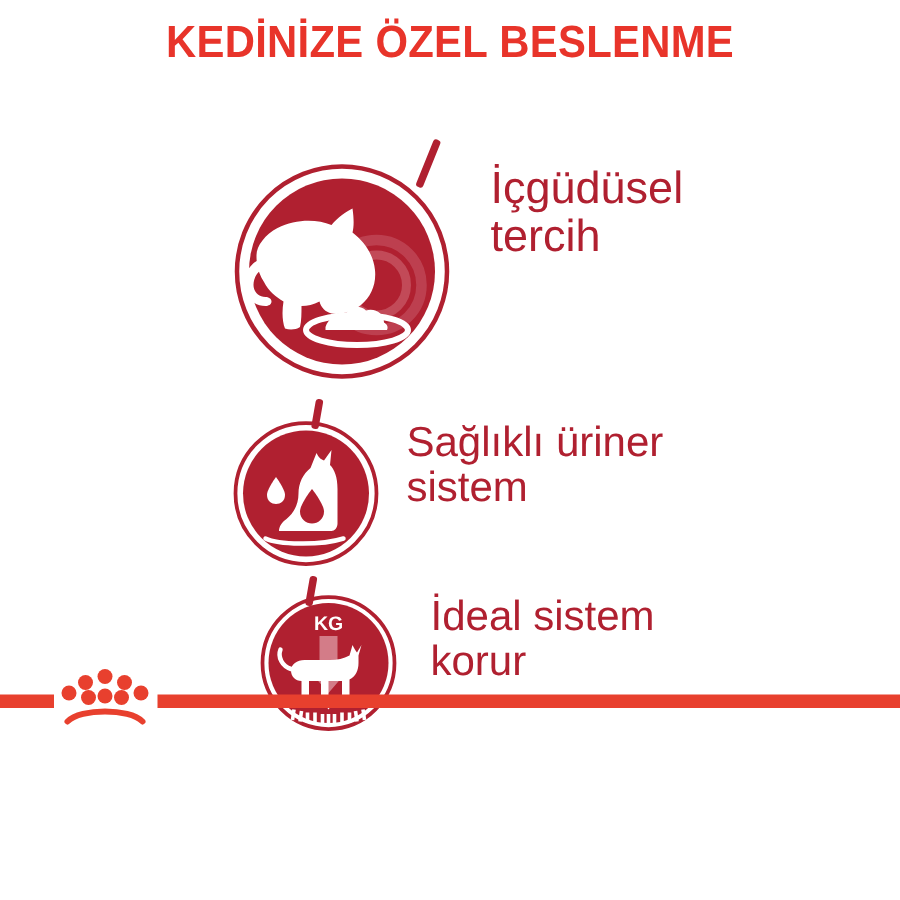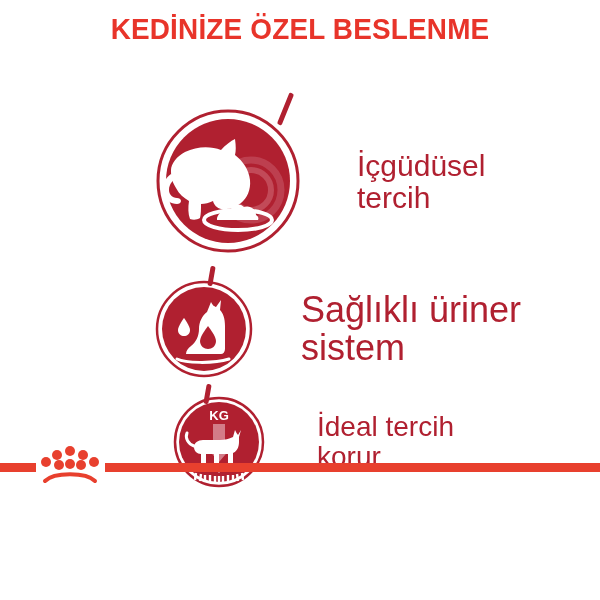--- a/index.html
+++ b/index.html
@@ -45,8 +45,7 @@
   .feature {
     position: absolute;
     display: flex;
-    align-items: center;
-    gap: 30px;
+    align-items: flex-start;
   }
   .feature-1 { top: 8px;   left: 155px; }
   .feature-2 { top: 180px; left: 155px; }

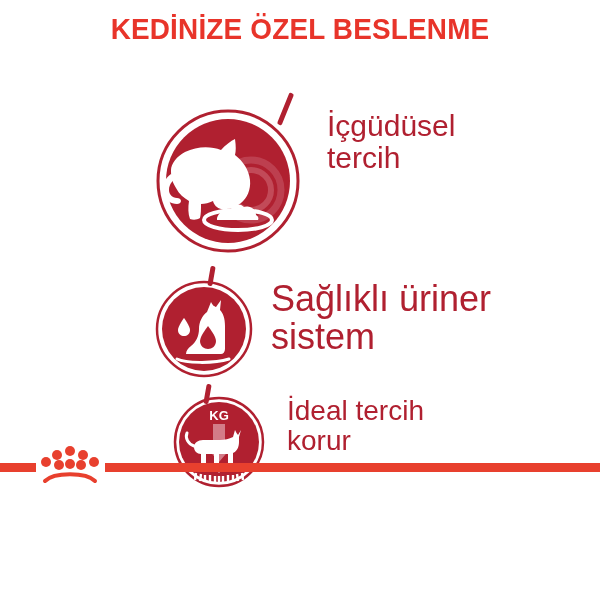--- a/index.html
+++ b/index.html
@@ -70,7 +70,7 @@
     margin-top: 2px;
   }
   .feature-2 .feature-label {
-    font-size: 36px;
+    font-size: 28px;
     margin-left: 18px;
   }
   .feature-3 .feature-label {

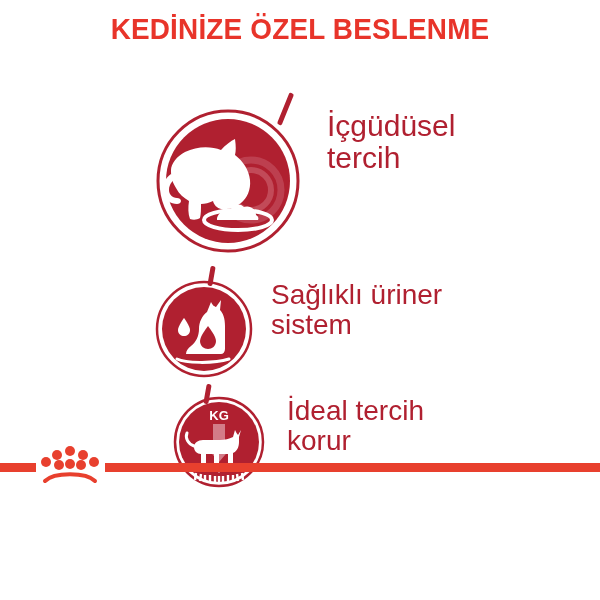--- a/index.html
+++ b/index.html
@@ -243,7 +243,7 @@
           </g>
         </svg>
       </div>
-      <div class="feature-label">İdeal tercih
+      <div class="feature-label">İdeal sistem
 korur</div>
     </div>
 

